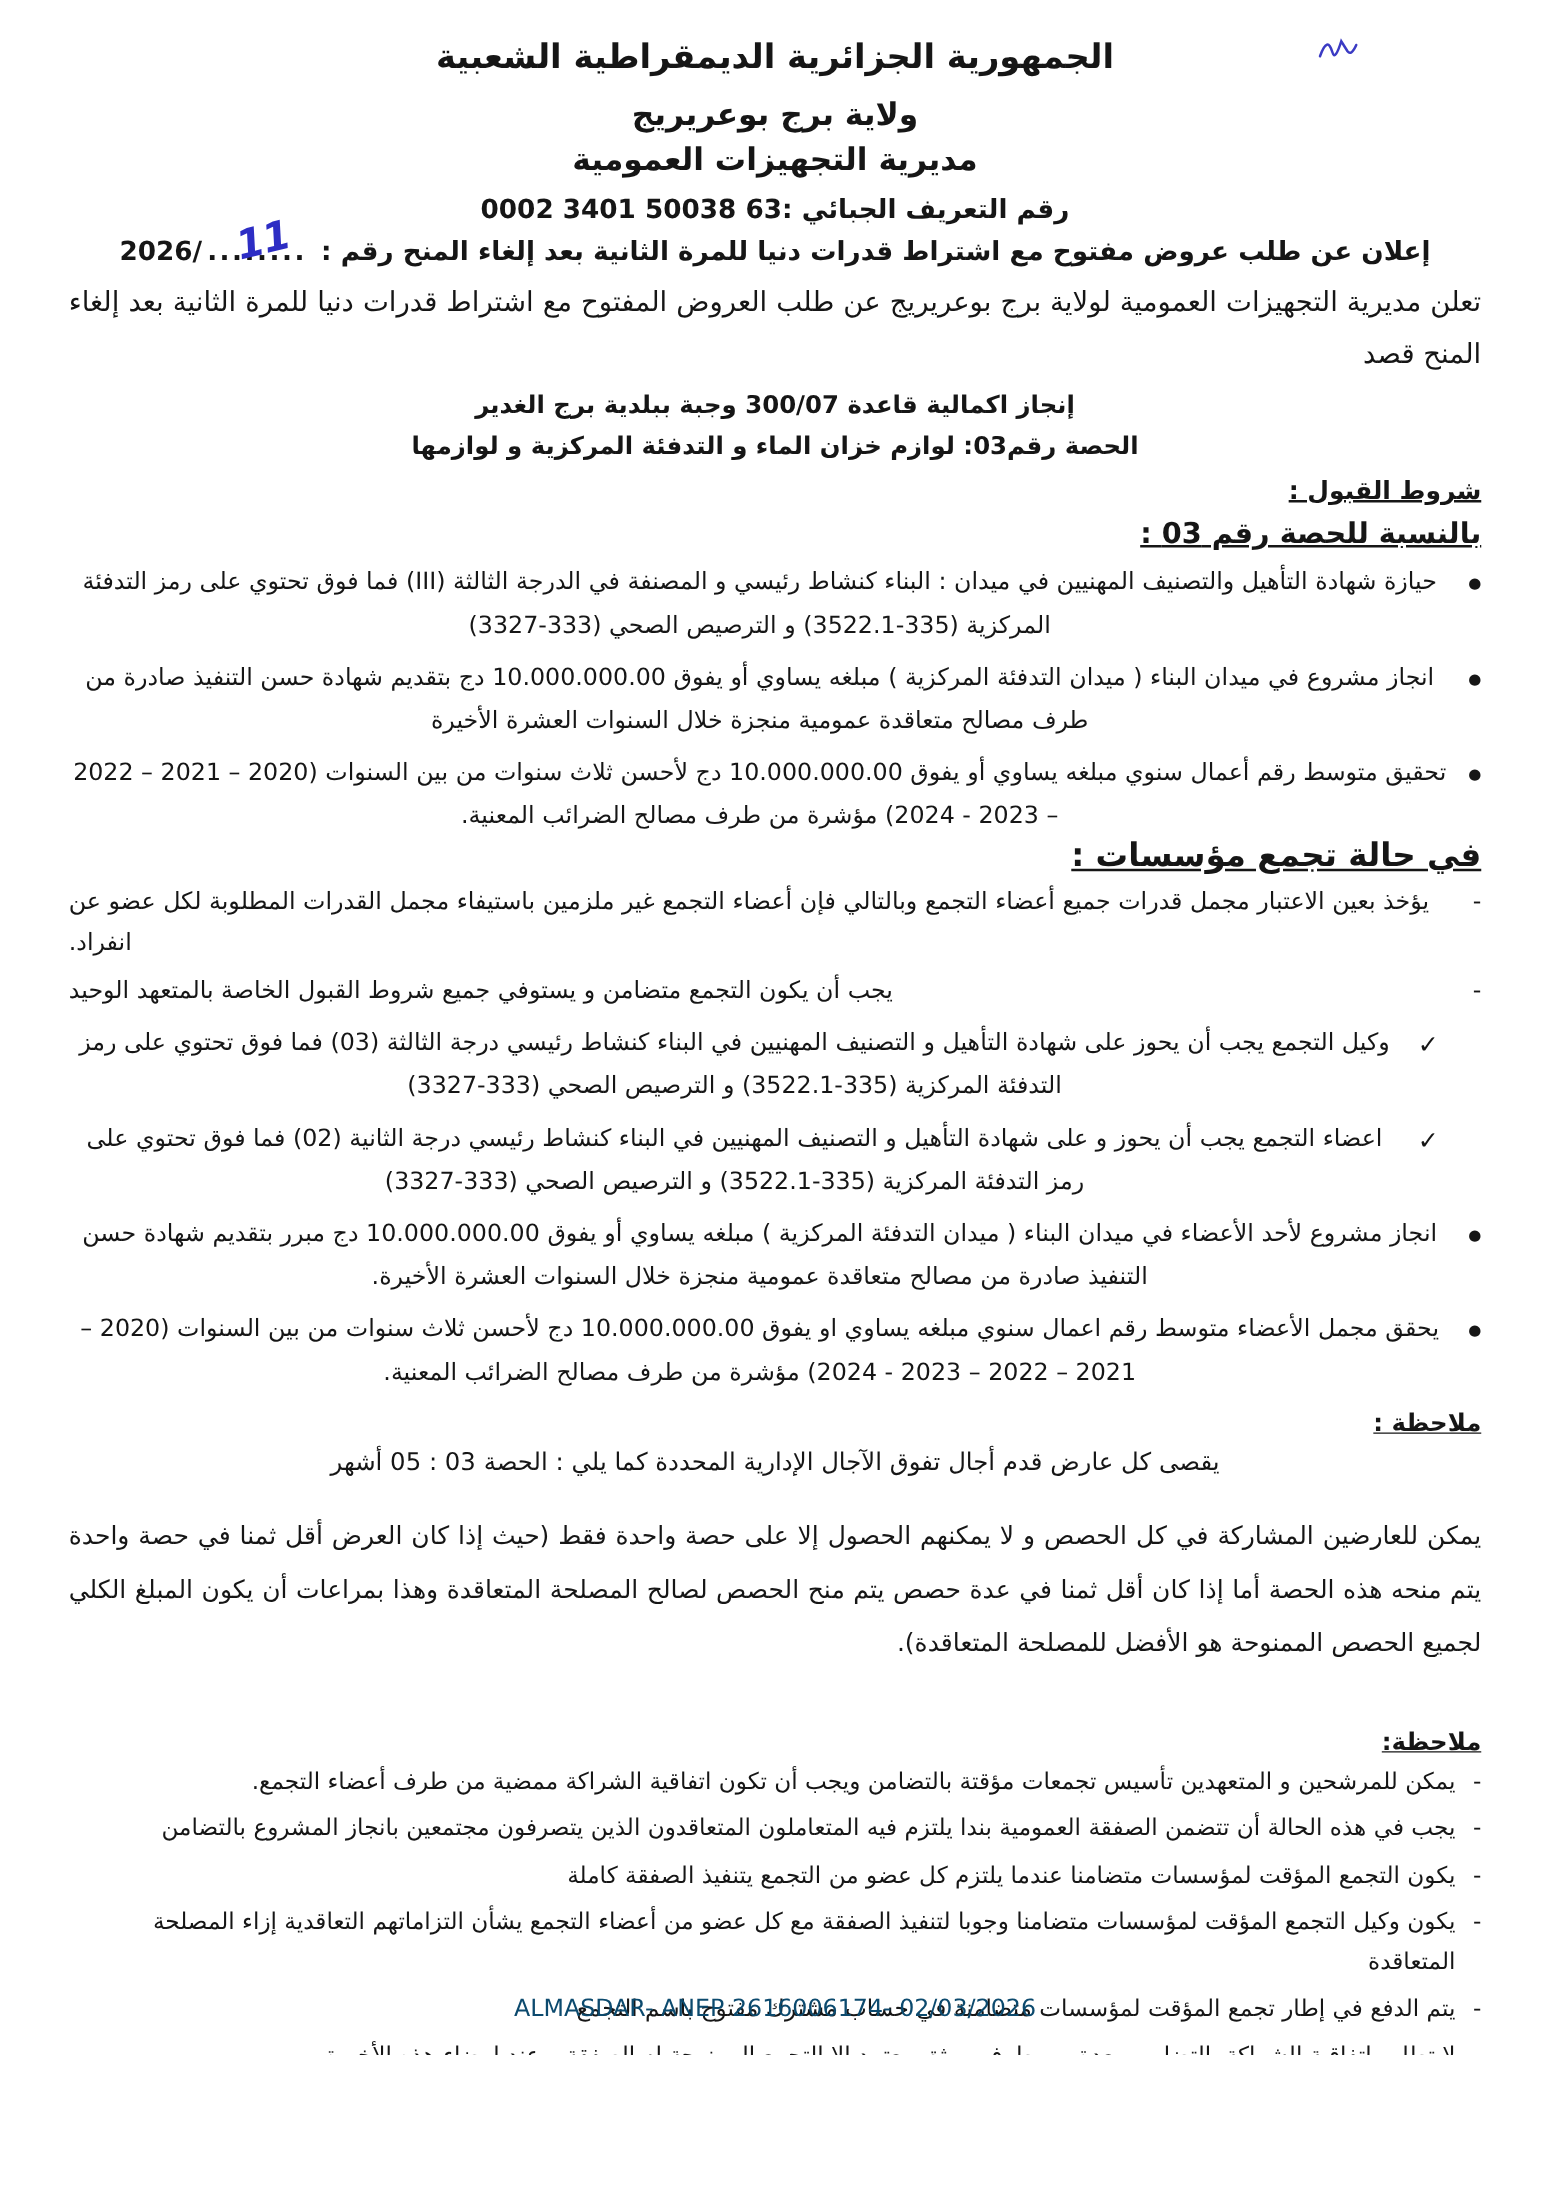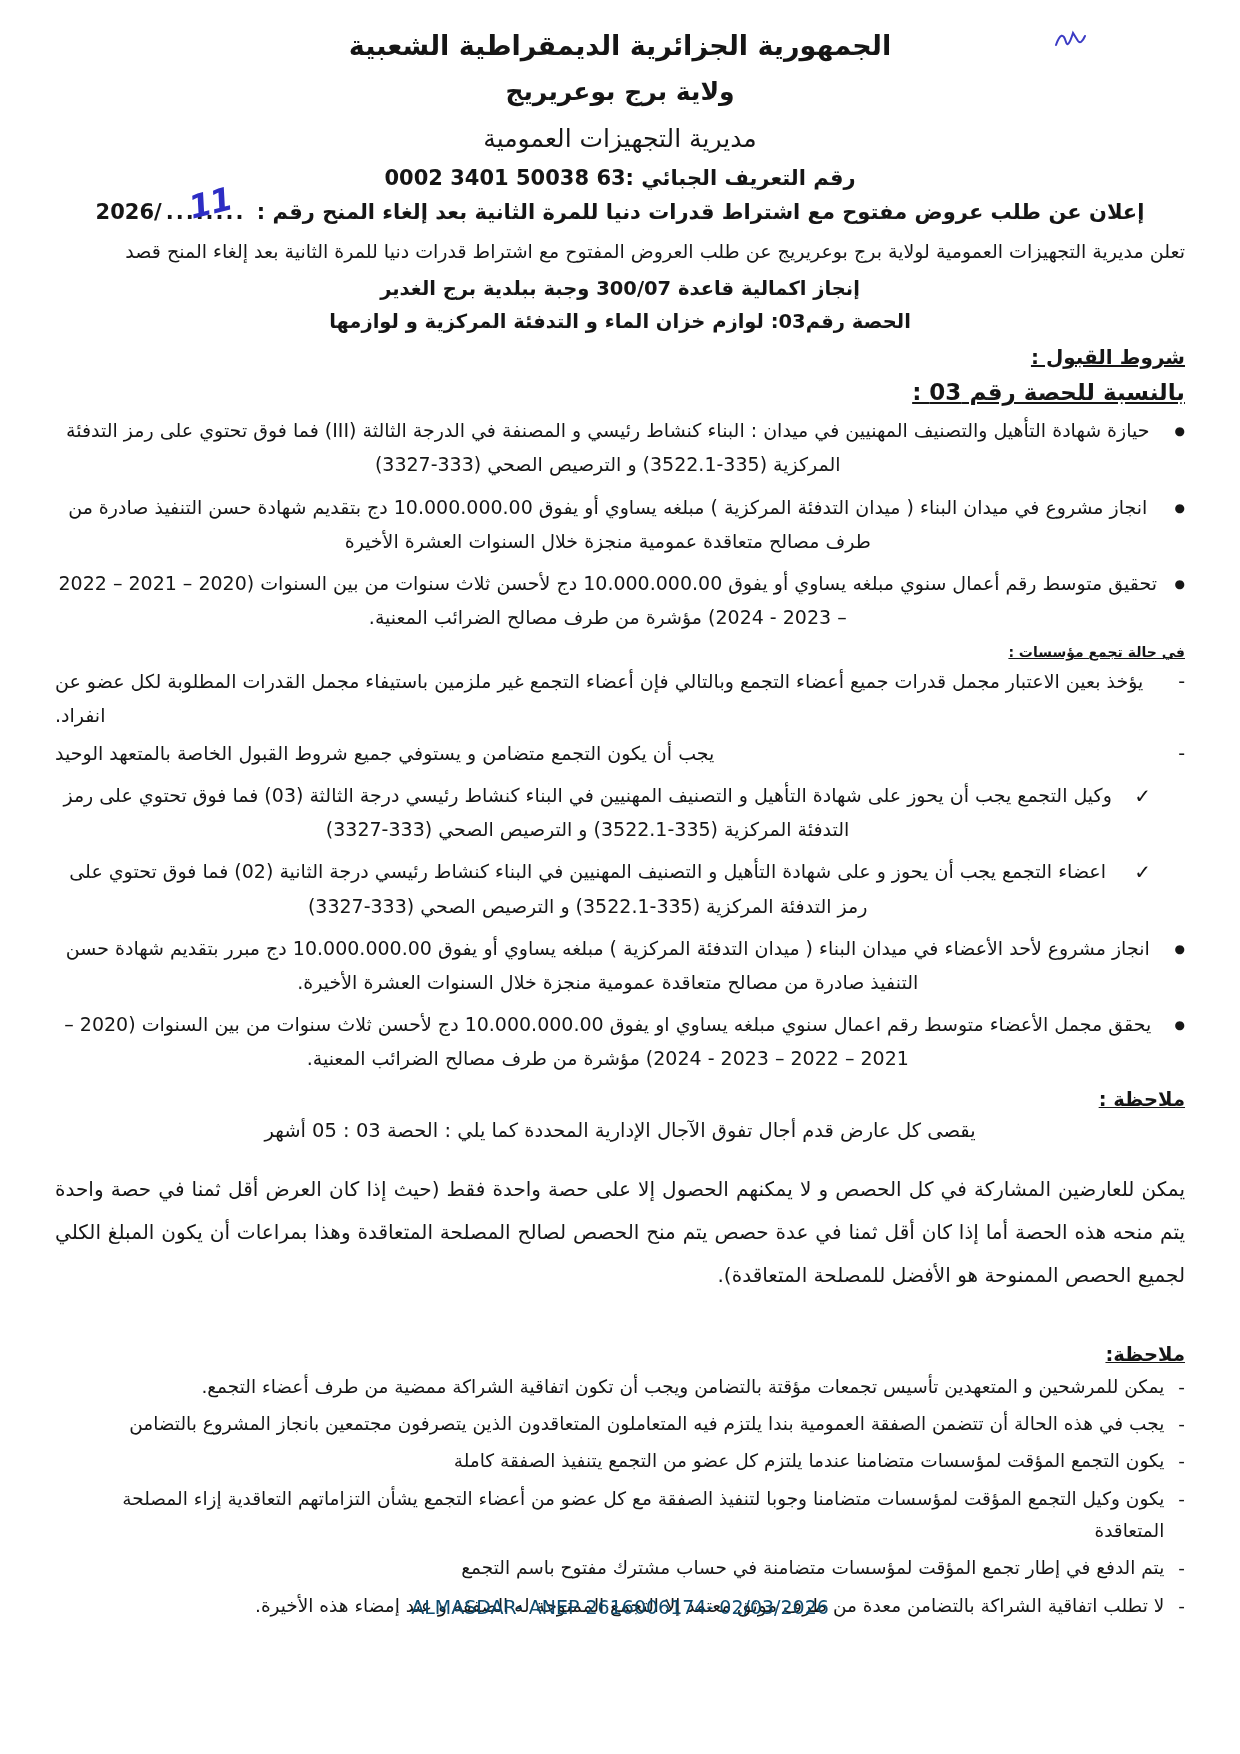--- a/index.html
+++ b/index.html
@@ -18,7 +18,7 @@
   .u{text-decoration:underline;}
   .hdr-l1{font-size:27px;font-weight:bold;margin-top:12px;}
   .hdr-l2{font-size:25px;font-weight:bold;margin-top:16px;}
-  .hdr-l3{font-size:25px;font-weight:normal;margin-top:18px;}
+  .hdr-l3{font-size:25px;font-weight:bold;margin-top:7px;}
   .tax{font-size:21px;font-weight:bold;margin-top:13px;}
   .title{font-size:21px;font-weight:bold;margin-top:10px;text-align:center;}
   .slot{position:relative;display:inline-block;margin:0 4px;}

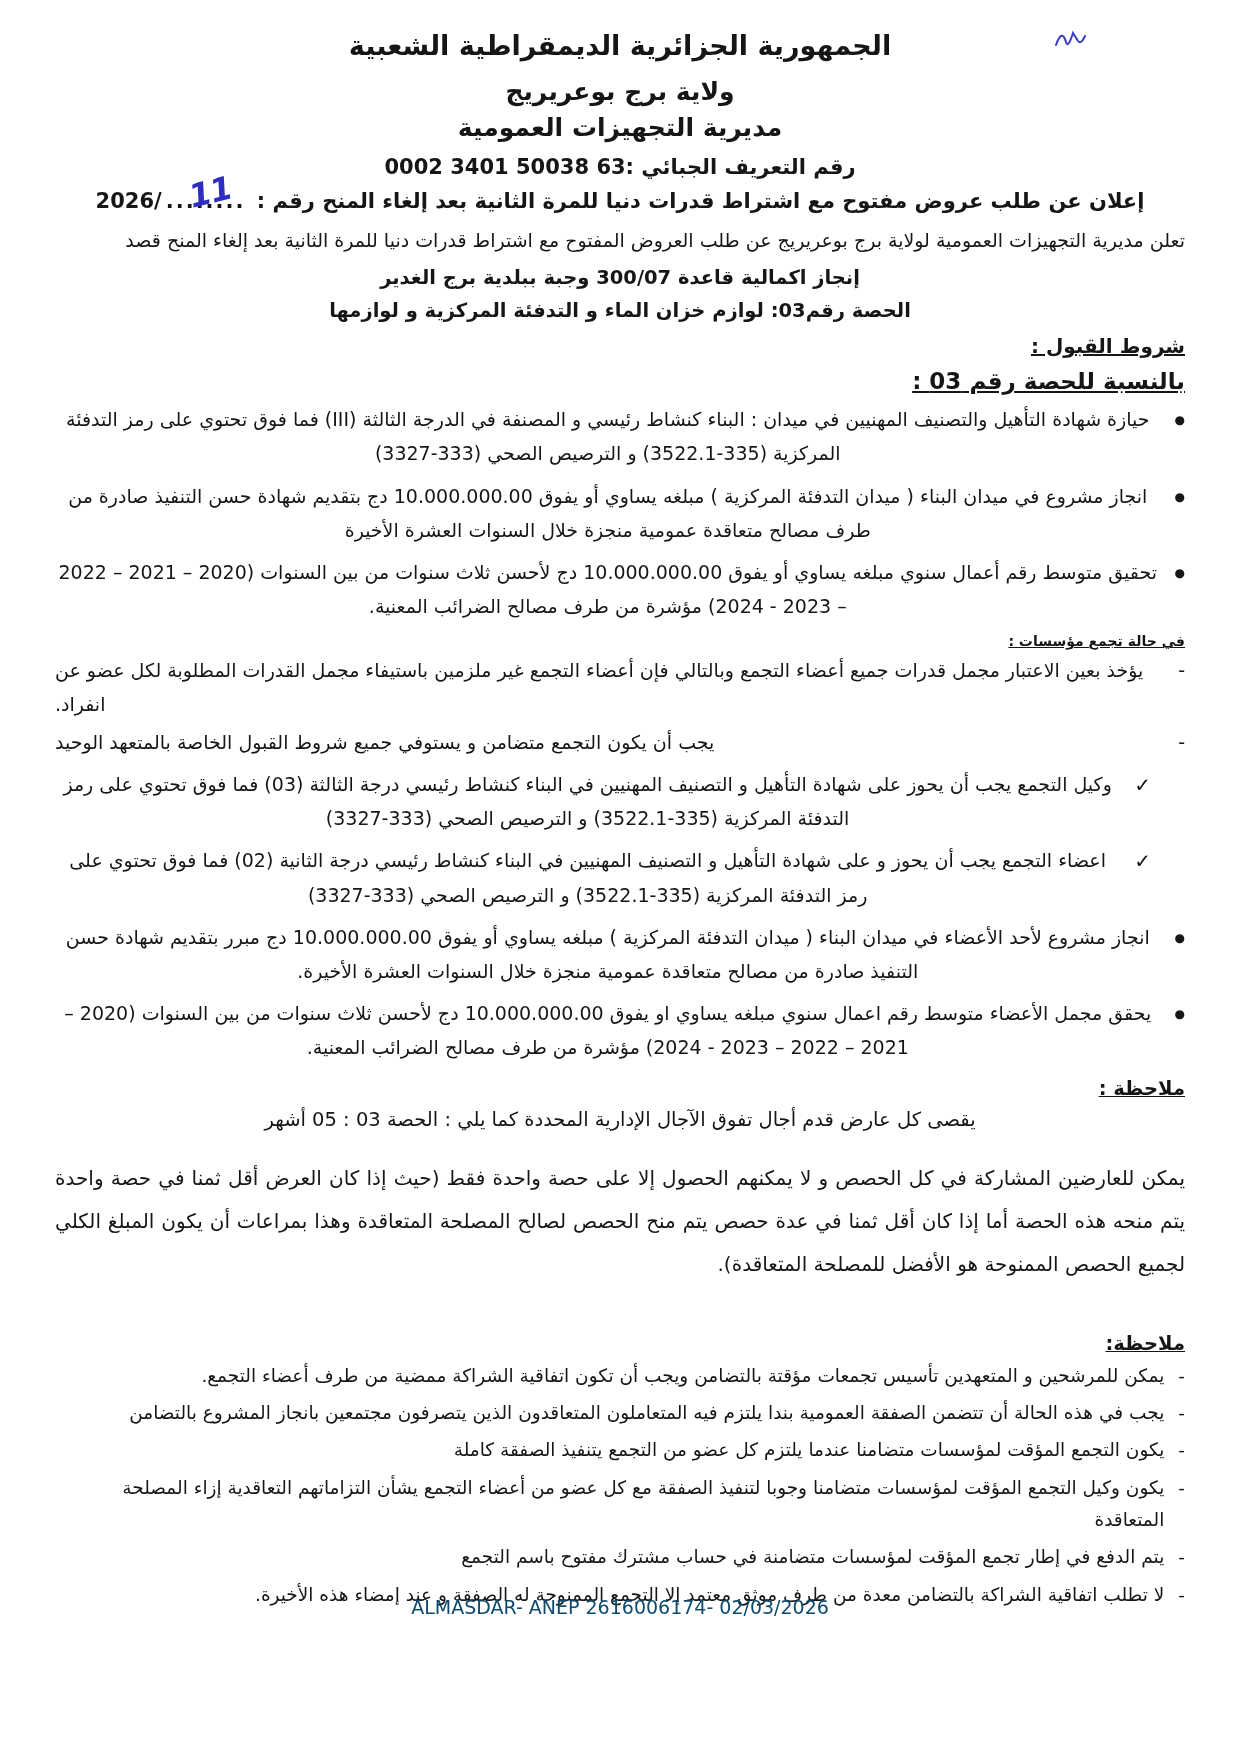--- a/index.html
+++ b/index.html
@@ -29,7 +29,7 @@
     transform:rotate(-14deg);letter-spacing:-1px;
     font-family:"DejaVu Sans",cursive,sans-serif;
   }
-  .intro{font-size:19px;margin:10px 0 0;text-align:justify;line-height:1.85;}
+  .intro{font-size:22px;margin:10px 0 0;text-align:justify;line-height:1.85;}
   .project{font-size:19.5px;margin:8px 0 0;font-weight:bold;}
   .lot{font-size:19.5px;margin:10px 0 0;font-weight:bold;}
   .h-accept{font-size:20px;font-weight:bold;margin-top:12px;}

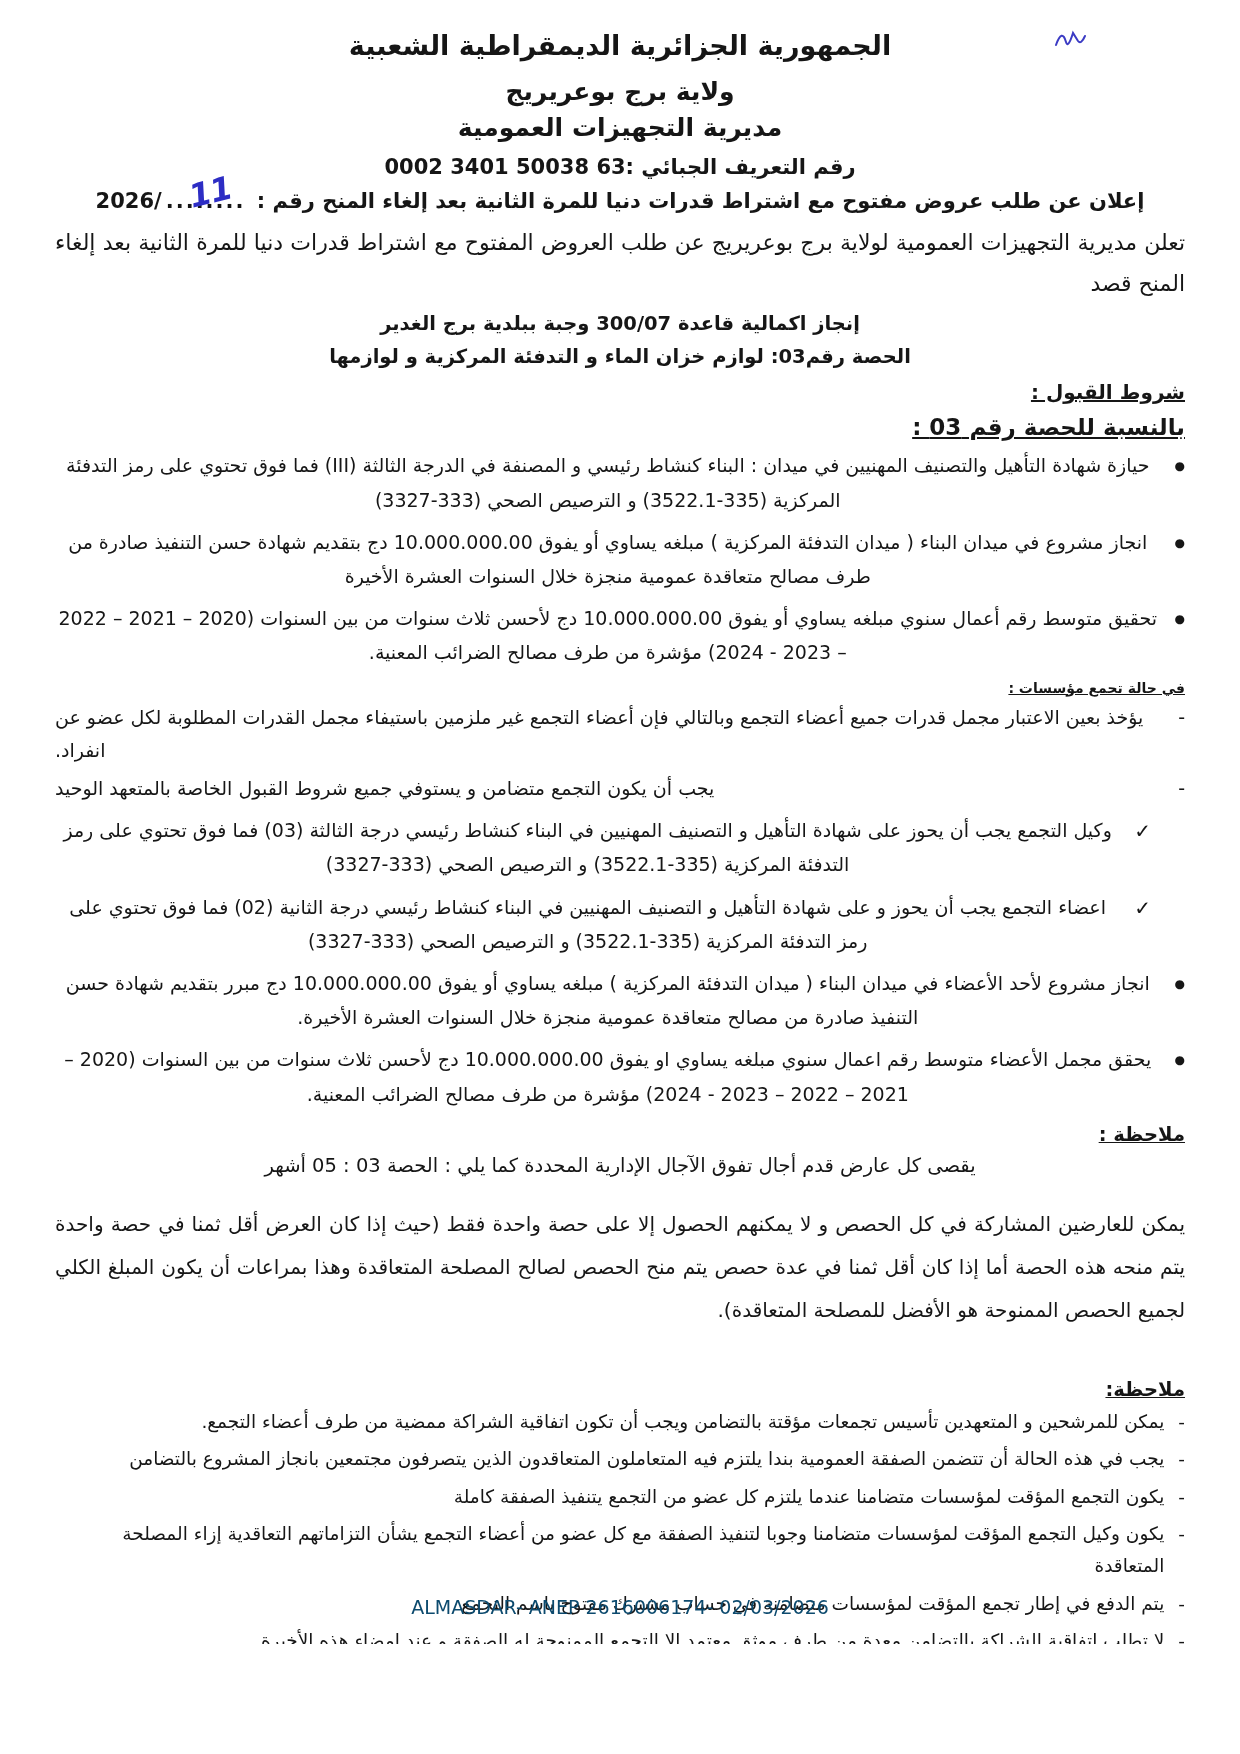--- a/index.html
+++ b/index.html
@@ -34,7 +34,7 @@
   .lot{font-size:19.5px;margin:10px 0 0;font-weight:bold;}
   .h-accept{font-size:20px;font-weight:bold;margin-top:12px;}
   .h-lot{font-size:23px;font-weight:bold;margin-top:10px;}
-  .h-group{font-size:14px;font-weight:bold;margin-top:10px;}
+  .h-group{font-size:26px;font-weight:bold;}
   .h-note{font-size:19.5px;font-weight:bold;margin-top:12px;}
   .row{display:flex;gap:14px;margin-top:8px;font-size:19px;line-height:1.8;}
   .row .mk{flex:0 0 auto;}

